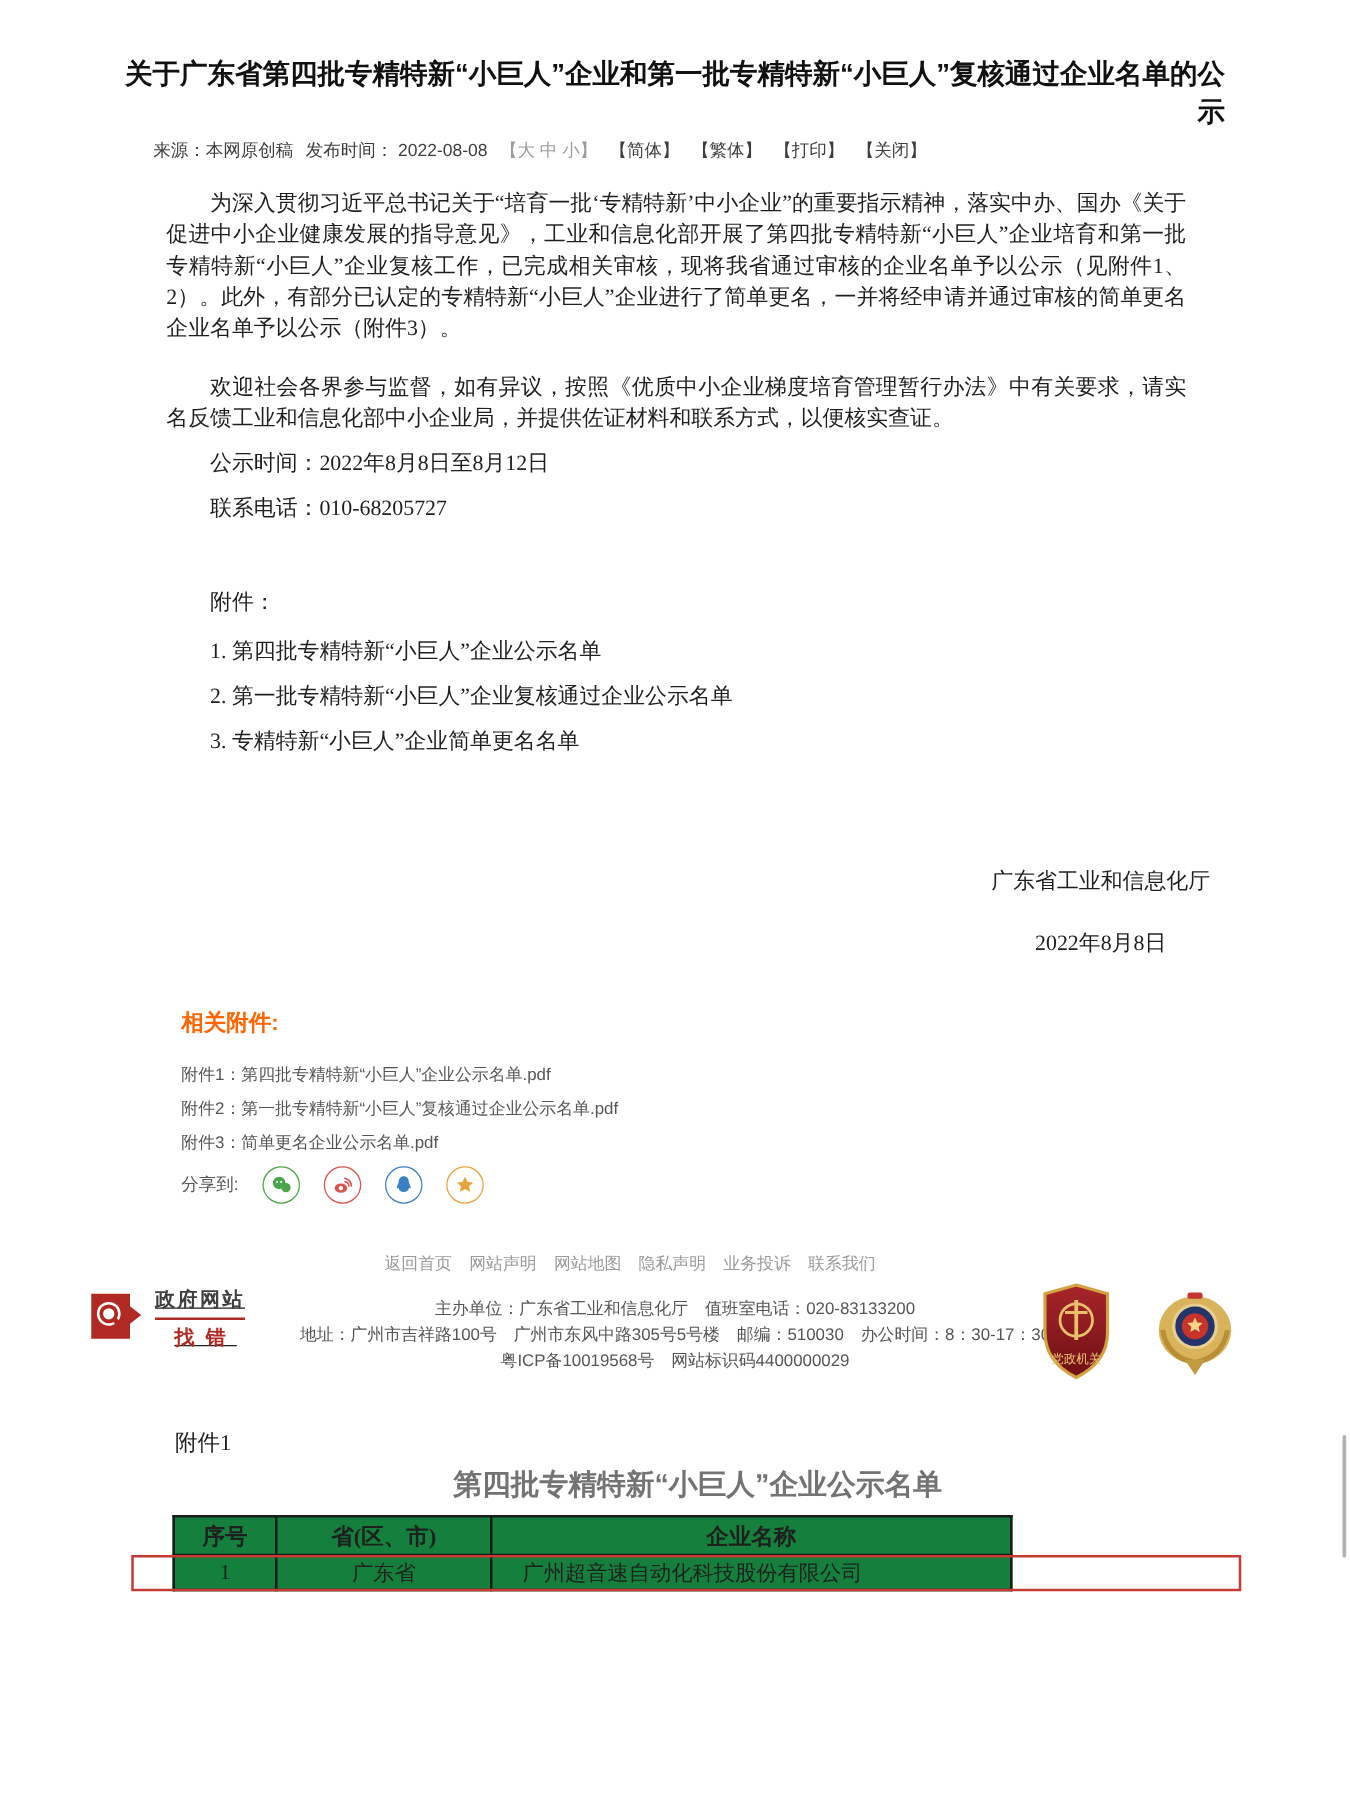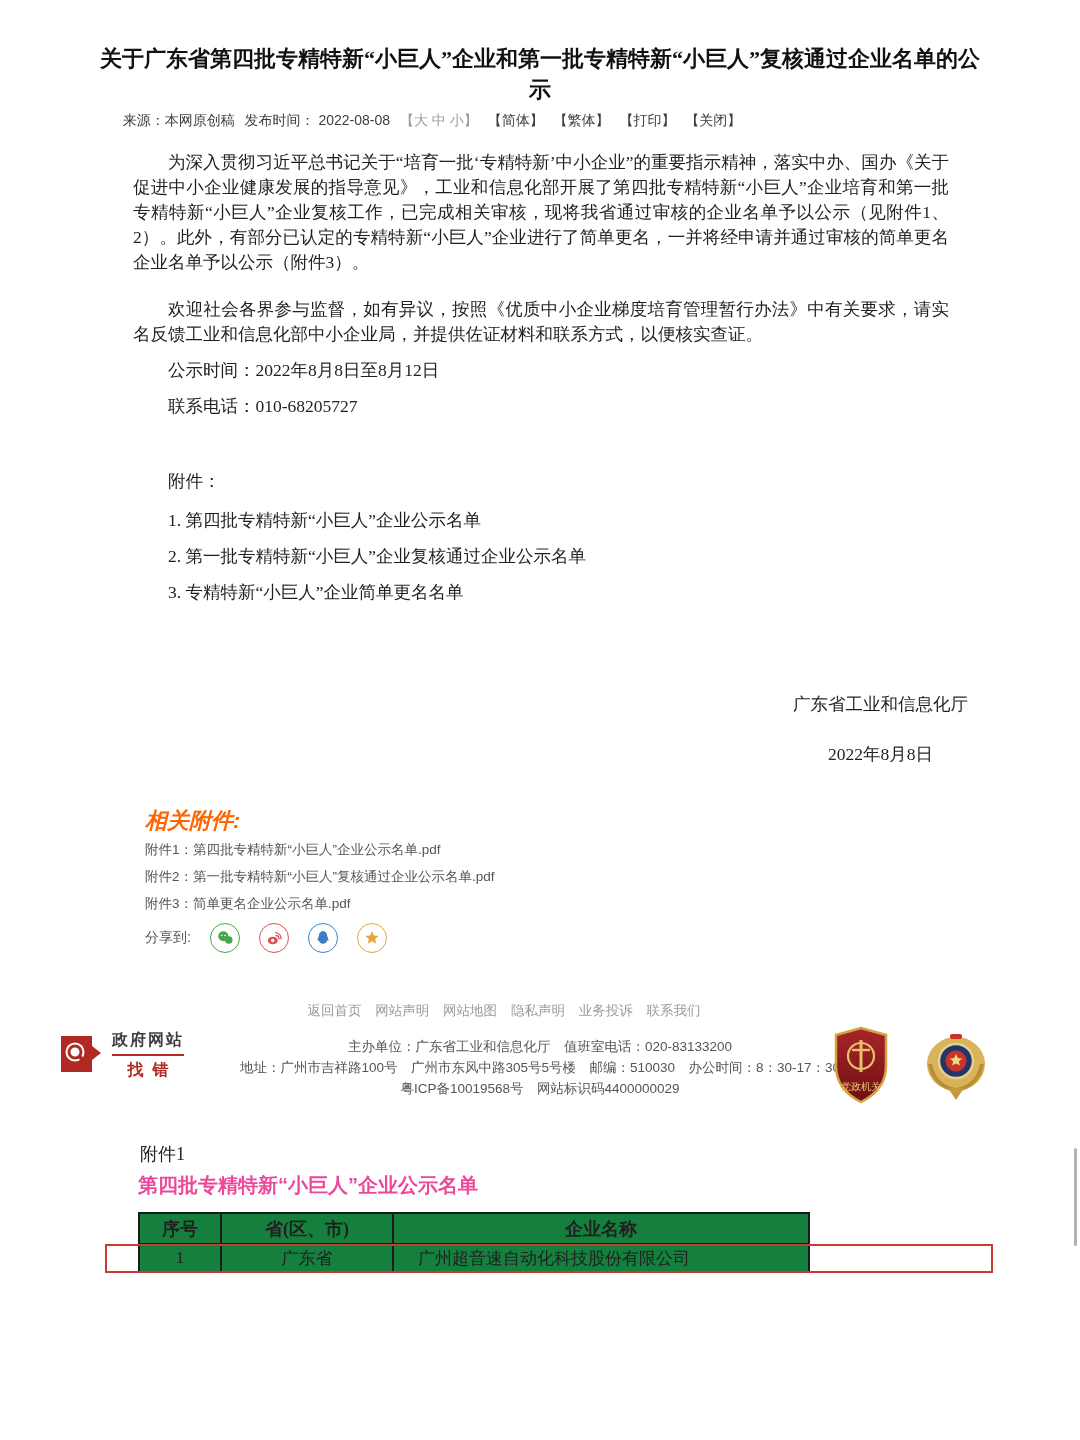--- a/index.html
+++ b/index.html
@@ -10,8 +10,8 @@
   .abs{position:absolute;}
   
   .doc-title{
-    top:28px;left:100px;width:880px;text-align:center;
-    font-family:Liberation Serif, serif;font-weight:bold;
+    top:28px;left:100px;width:880px;text-align:right;
+    font-family:Liberation Sans, sans-serif;font-weight:bold;
     font-size:22px;line-height:31px;color:#111;
   }
   .meta{

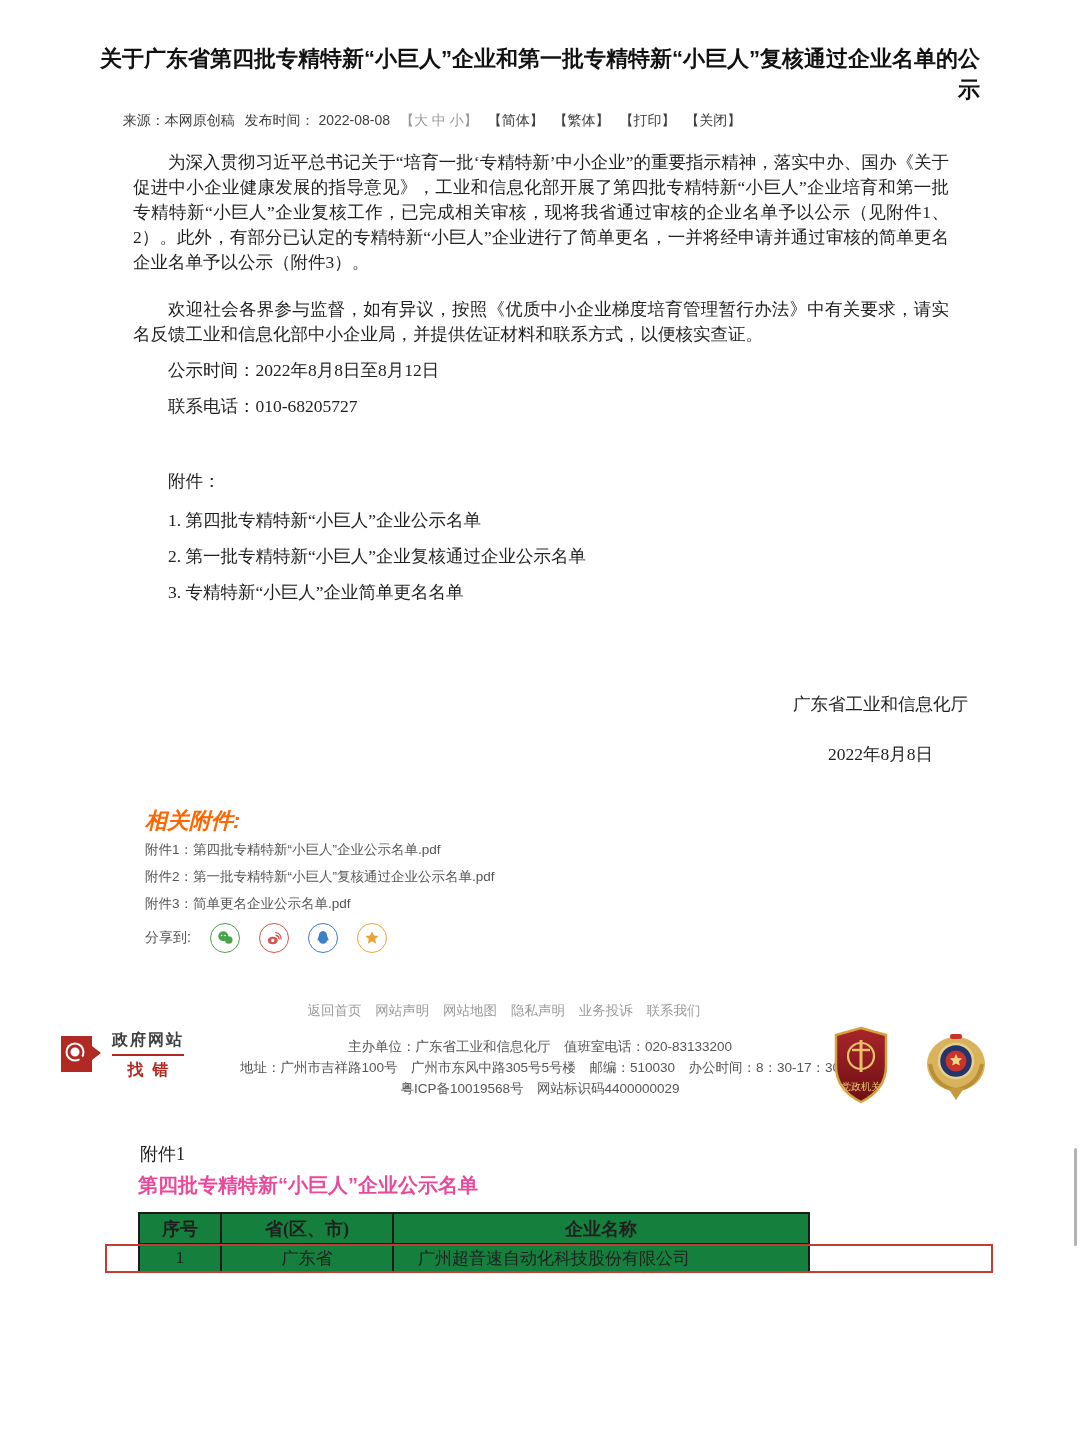--- a/index.html
+++ b/index.html
@@ -30,7 +30,7 @@
   .signature .date{margin-top:25px;}
   
   .related{top:806px;left:145px;font-family:"Liberation Sans", sans-serif;}
-  .related .rel-head{margin:0 0 0 0;font-size:22px;font-weight:bold;font-style:italic;}
+  .related .rel-head{margin:0 0 16px 0;font-size:18px;font-weight:bold;}
   .related .file-line{font-size:13.5px;color:#555;line-height:27px;cursor:pointer;}
   .share-row{margin-top:6px;display:flex;align-items:center;gap:19px;font-size:14px;color:#555;}
   .share-icon{width:30px;height:30px;border-radius:50%;border:1.5px solid;display:flex;align-items:center;justify-content:center;box-sizing:border-box;cursor:pointer;background:#fff;}

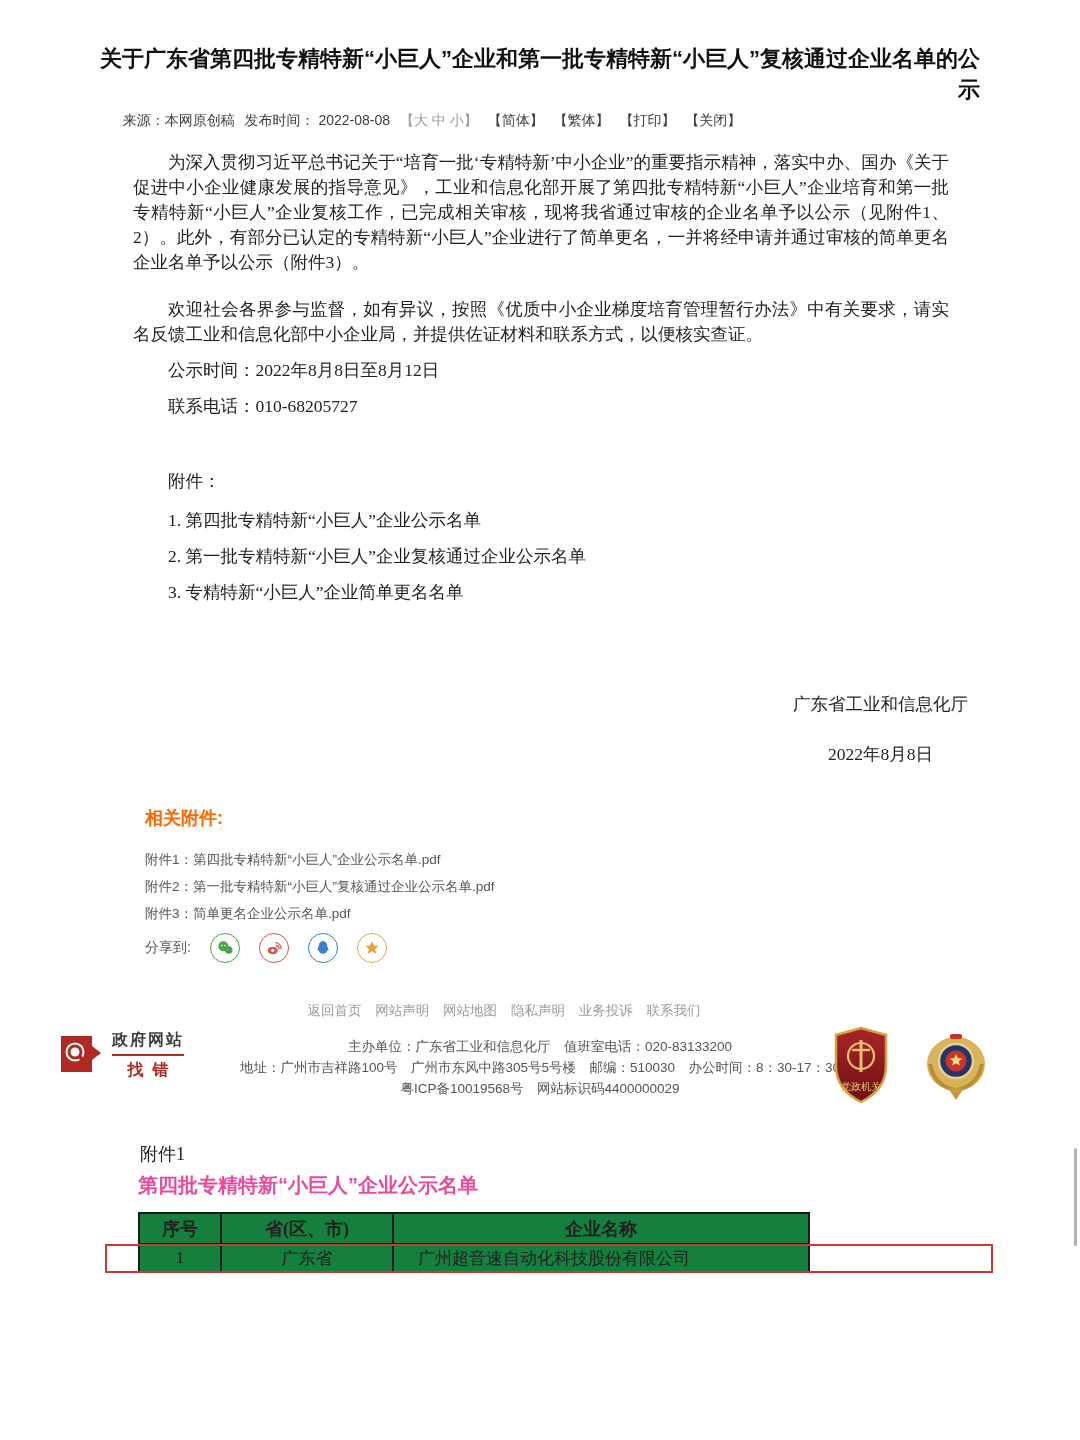--- a/index.html
+++ b/index.html
@@ -39,7 +39,7 @@
   .footlinks{top:1002px;left:0;width:1008px;text-align:center;font-family:"Liberation Sans", sans-serif;font-size:13.5px;color:#9a9a9a;}
   .footlinks span{margin:0 5px;cursor:pointer;}
   .footinfo{top:1036px;left:0;width:1080px;text-align:center;font-family:"Liberation Sans", sans-serif;font-size:13.5px;color:#555;line-height:21px;}
-  .gov-badge{left:56px;top:1030px;display:flex;align-items:center;gap:8px;cursor:pointer;}
+  .gov-badge{left:68px;top:1030px;display:flex;align-items:flex-start;gap:8px;cursor:pointer;text-decoration:underline;}
   .gov-badge .texts{font-family:"Liberation Sans", sans-serif;text-align:center;}
   .gov-badge .t1{font-size:16px;font-weight:bold;color:#3f3f3f;letter-spacing:2px;border-bottom:2px solid #b02a23;padding-bottom:3px;}
   .gov-badge .t2{font-size:16px;font-weight:bold;color:#b02a23;letter-spacing:9px;margin-top:4px;text-indent:9px;}

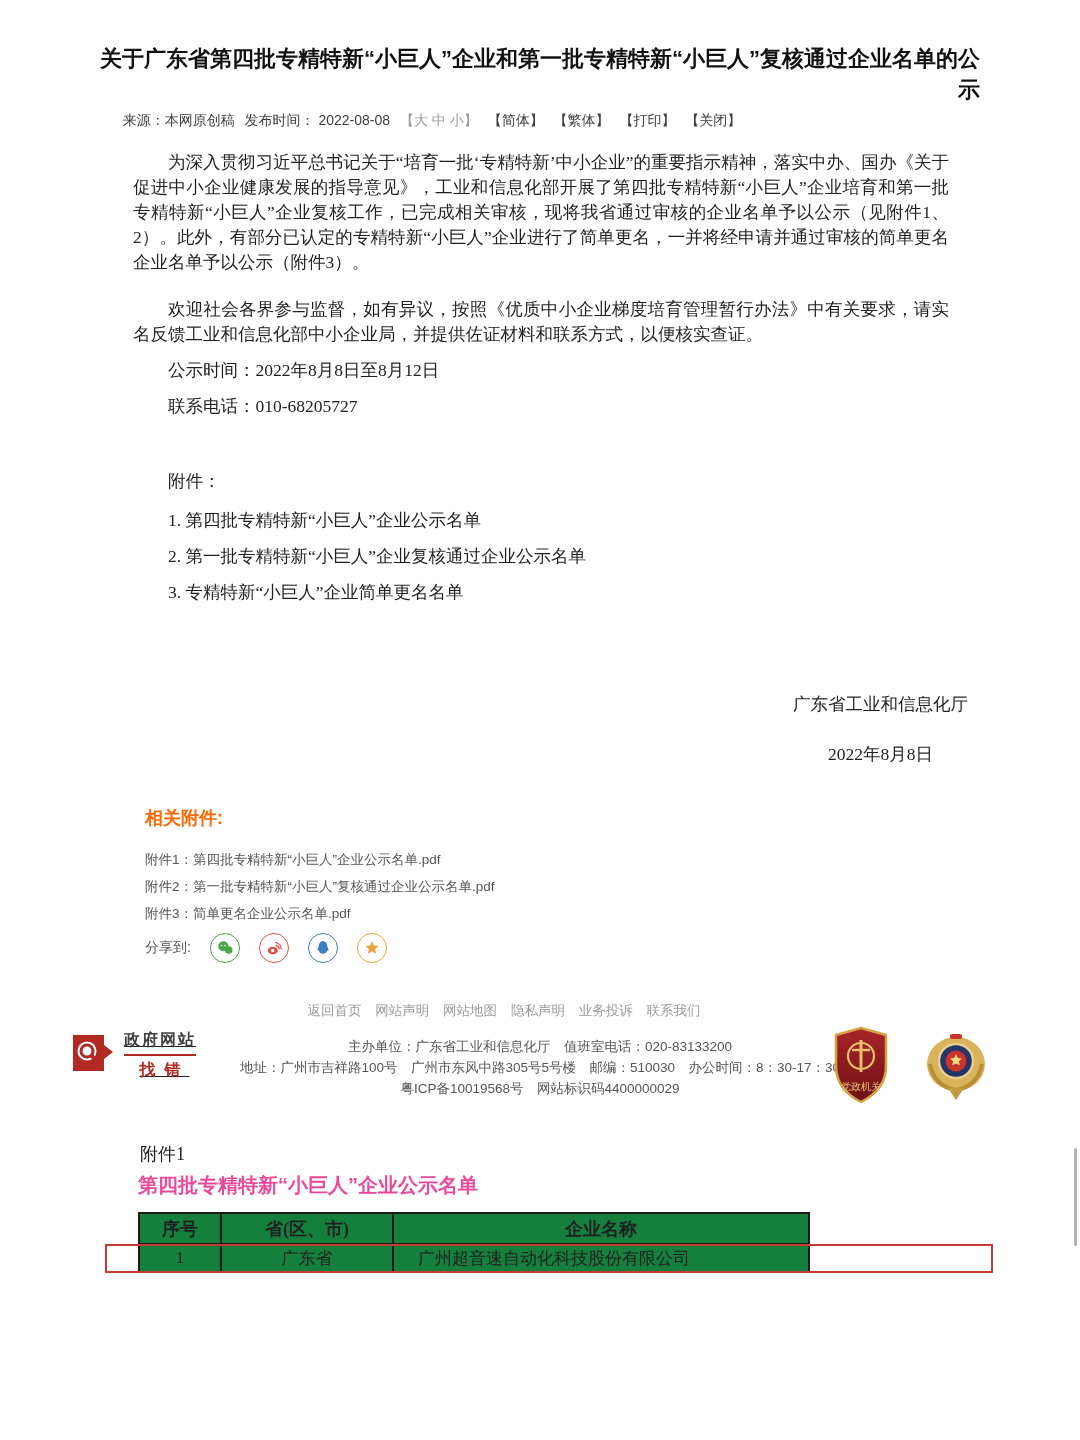--- a/index.html
+++ b/index.html
@@ -47,7 +47,7 @@
   .badge-police{left:924px;top:1028px;}
   
   .attach1-label{left:140px;top:1142px;font-size:18px;color:#222;}
-  .tbl-title{left:138px;top:1172px;width:840px;font-family:"Liberation Sans", sans-serif;font-weight:bold;font-size:20px;color:#ec4899;}
+  .tbl-title{left:138px;top:1172px;width:840px;text-align:center;font-family:"Liberation Sans", sans-serif;font-weight:bold;font-size:23px;color:#737373;}
   table.preview{position:absolute;left:138px;top:1212px;width:672px;border-collapse:collapse;background:#15803d;}
   table.preview th,table.preview td{border:2px solid #1b1b1b;text-align:center;padding:0;}
   table.preview th{height:29px;font-size:18px;font-weight:bold;font-family:"Liberation Serif", serif;}

